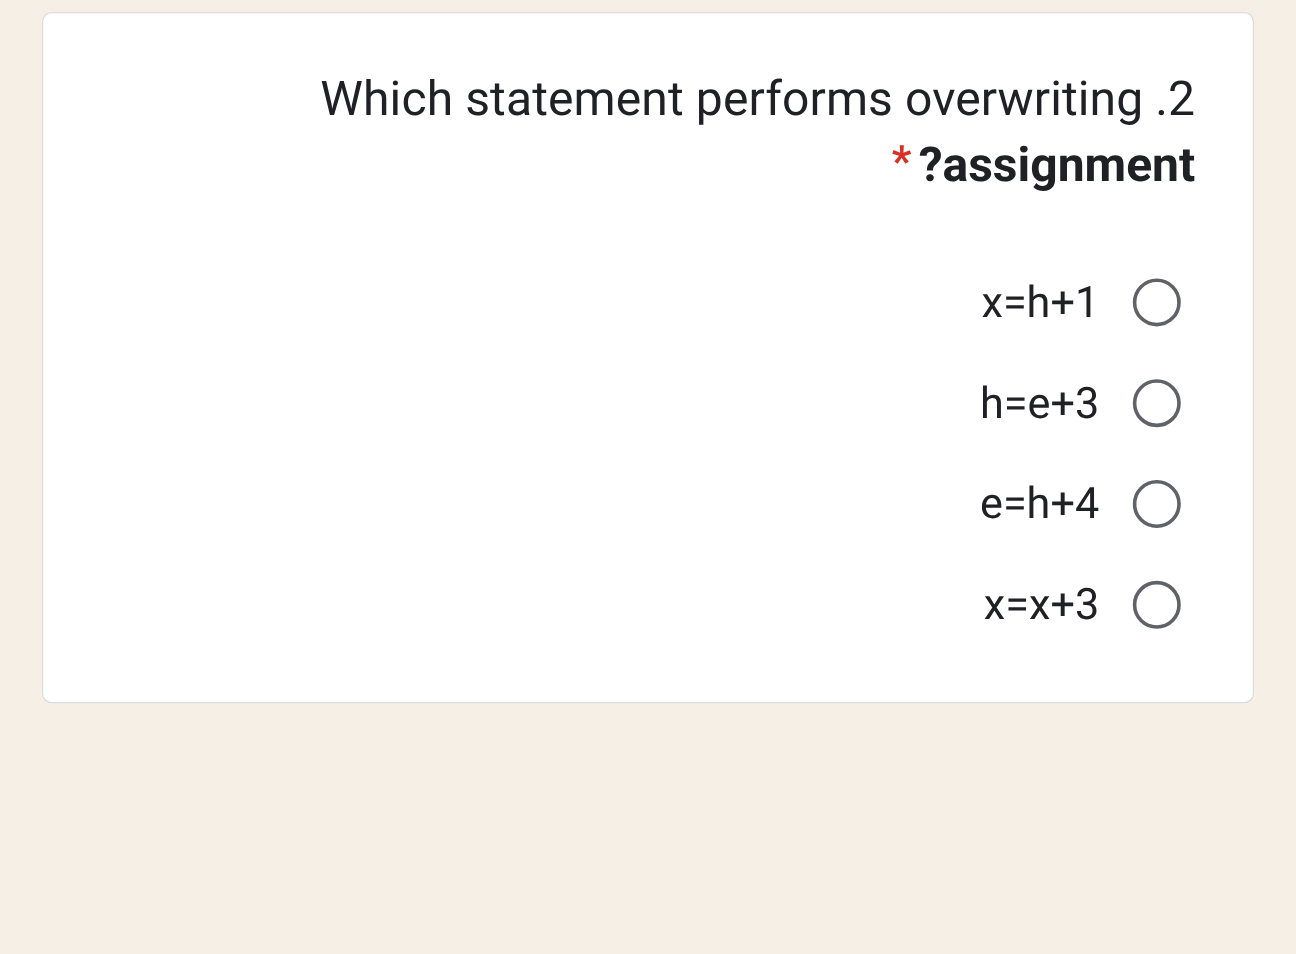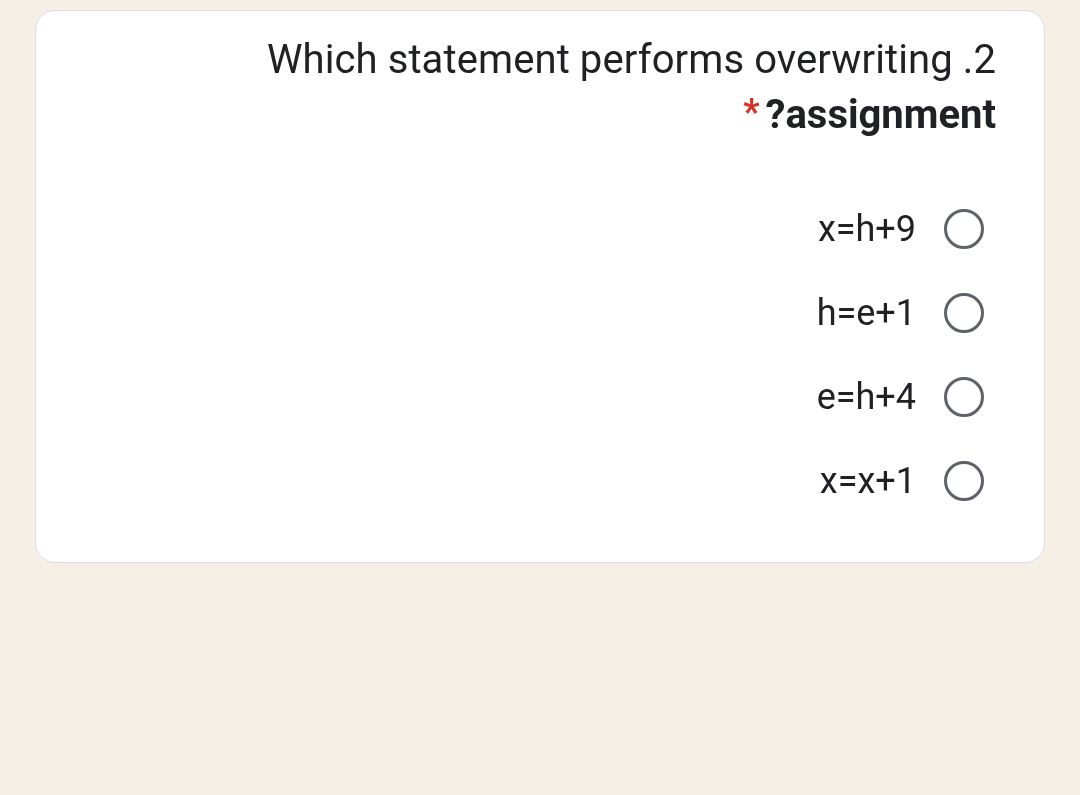--- a/index.html
+++ b/index.html
@@ -21,8 +21,8 @@
       width: 1010px;
       background: #ffffff;
       border: 1px solid #dadce0;
-      border-radius: 20px;
-      padding: 25px 48px 60px 48px;
+      border-radius: 8px;
+      padding: 48px 48px 60px 48px;
     }
     .question-block {
       text-align: right;

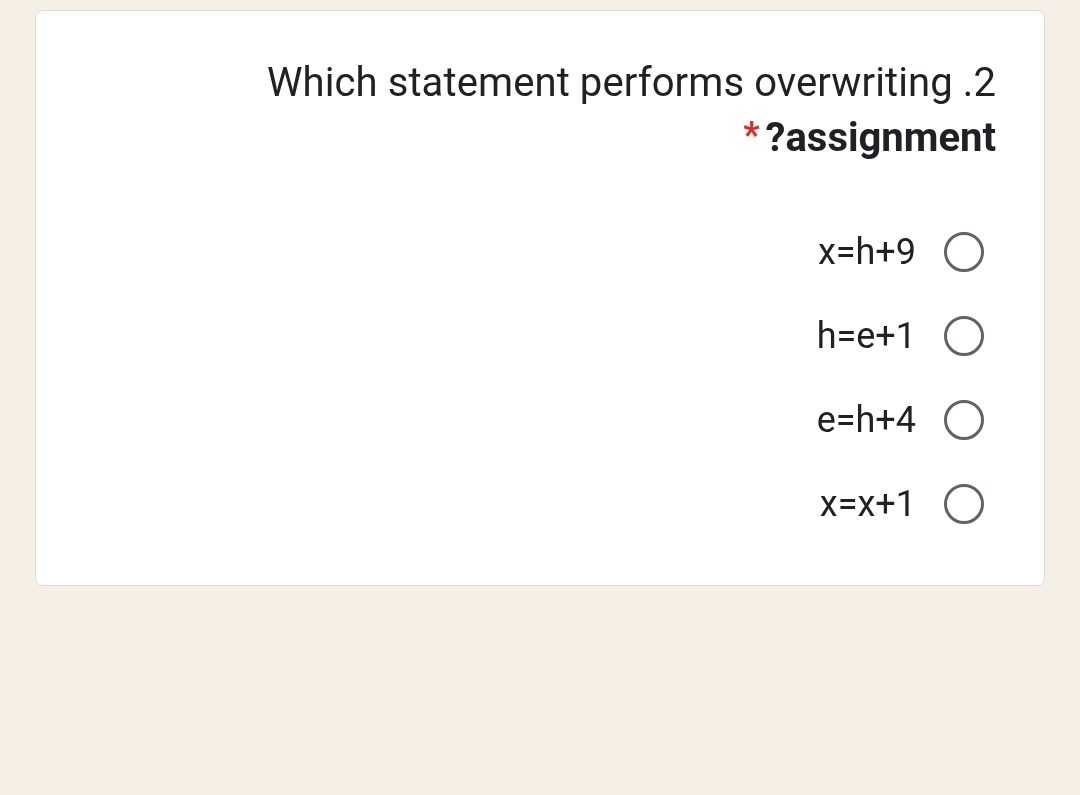--- a/index.html
+++ b/index.html
@@ -86,7 +86,7 @@
 
   <div class="options">
     <div class="option">
-      <span class="option-label">x=h+9</span>
+      <span class="option-label">x=h+1</span>
       <span class="radio"></span>
     </div>
     <div class="option">

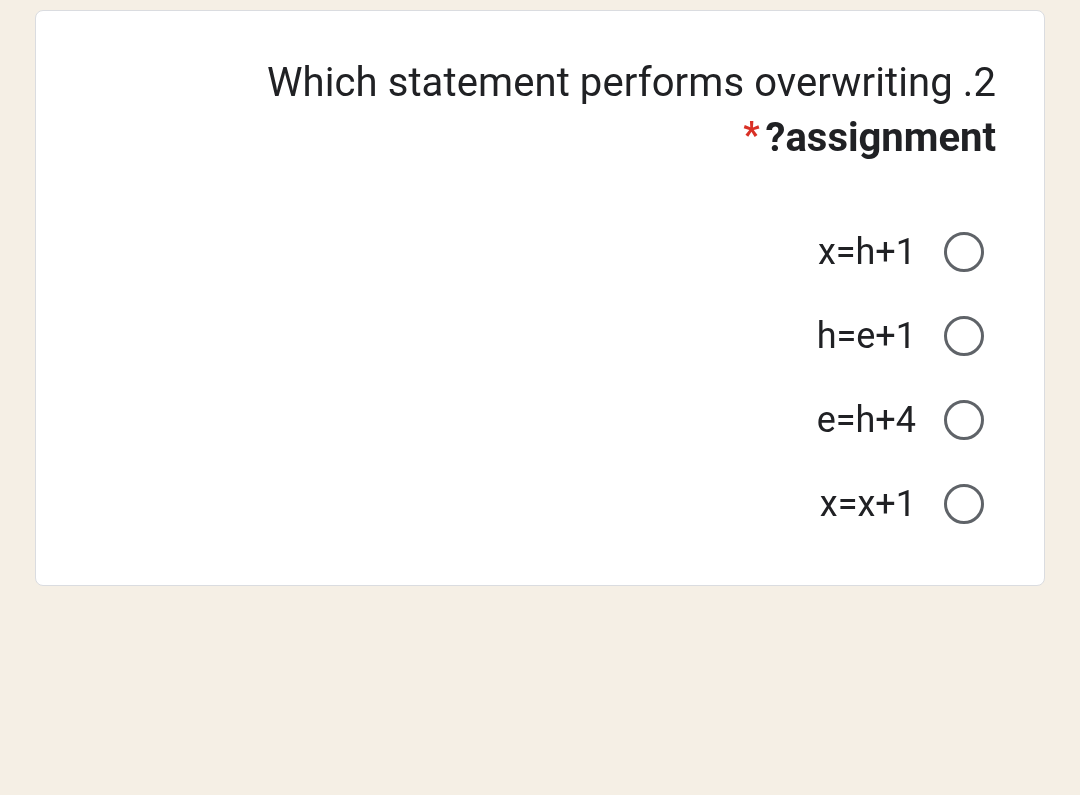--- a/index.html
+++ b/index.html
@@ -90,7 +90,7 @@
       <span class="radio"></span>
     </div>
     <div class="option">
-      <span class="option-label">h=e+1</span>
+      <span class="option-label">h=e+3</span>
       <span class="radio"></span>
     </div>
     <div class="option">

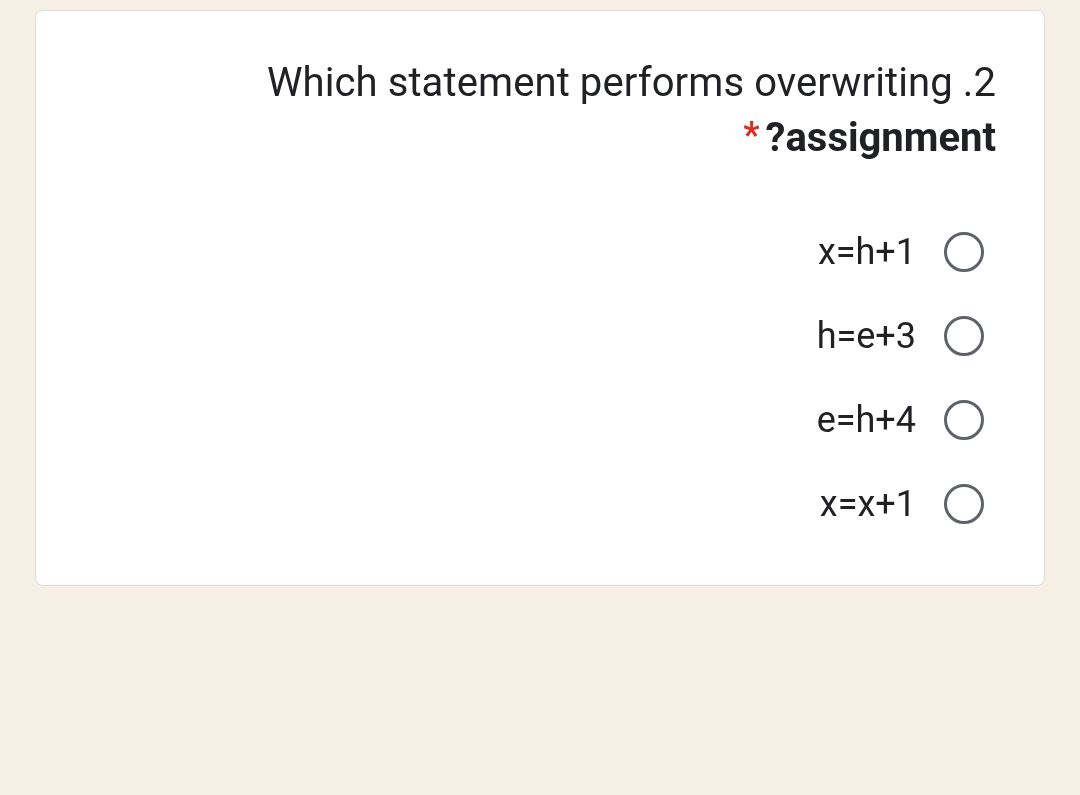--- a/index.html
+++ b/index.html
@@ -98,7 +98,7 @@
       <span class="radio"></span>
     </div>
     <div class="option">
-      <span class="option-label">x=x+1</span>
+      <span class="option-label">x=x+3</span>
       <span class="radio"></span>
     </div>
   </div>

